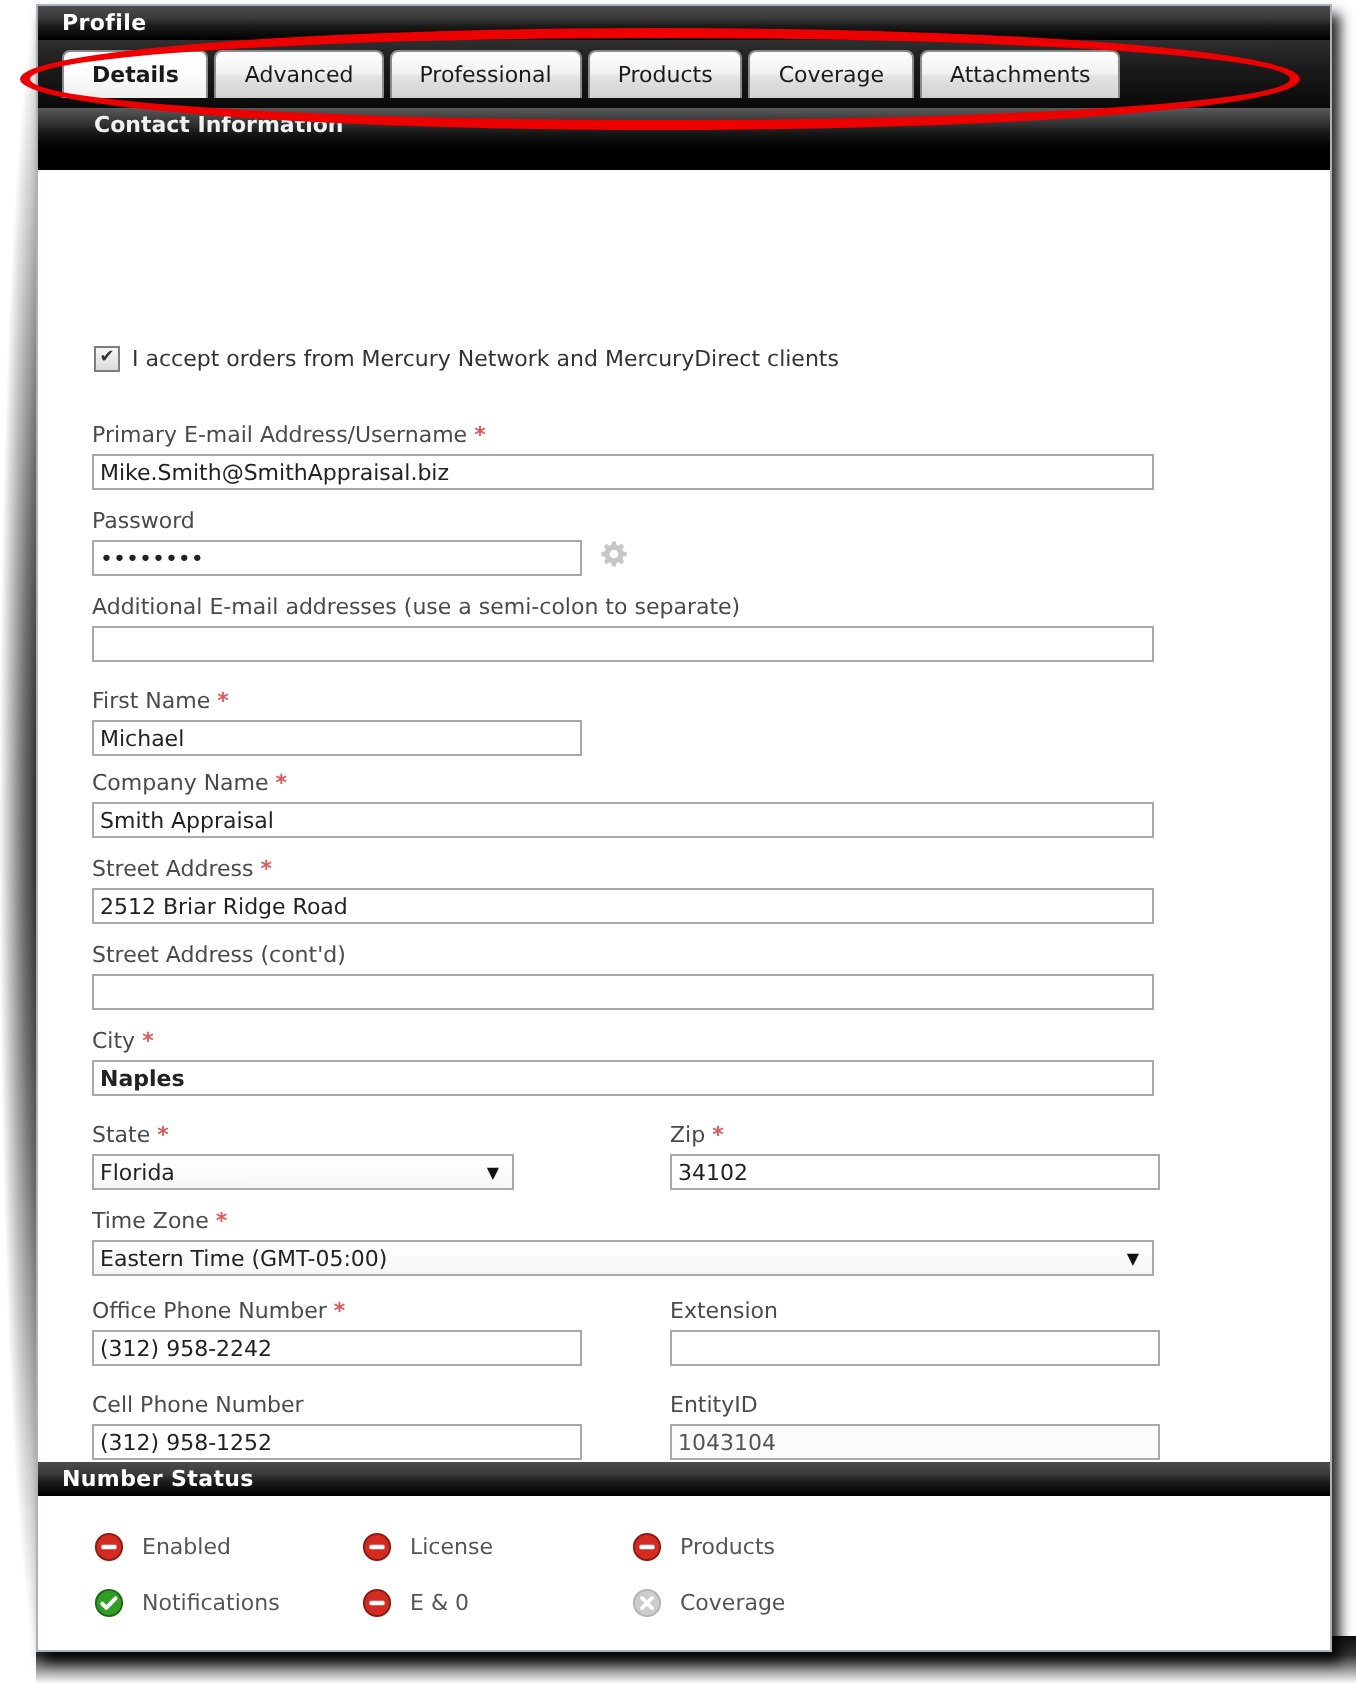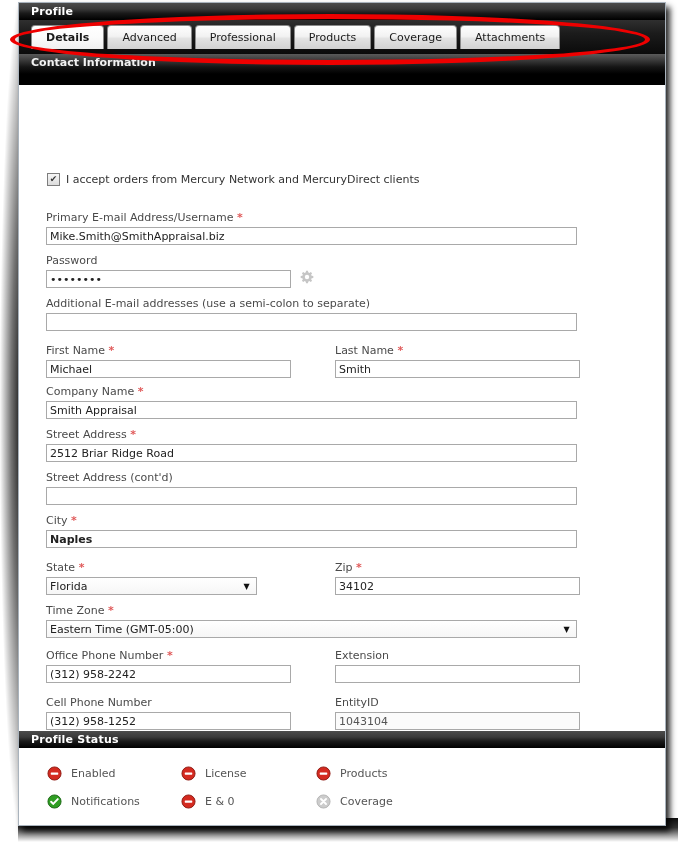--- a/index.html
+++ b/index.html
@@ -87,7 +87,7 @@
     font-weight:bold;
     font-size:11px;
     line-height:18px;
-    padding-left:12px;
+    padding-left:28px;
     box-sizing:border-box;
   }
   #header-gap{height:11px;background:#000000;}

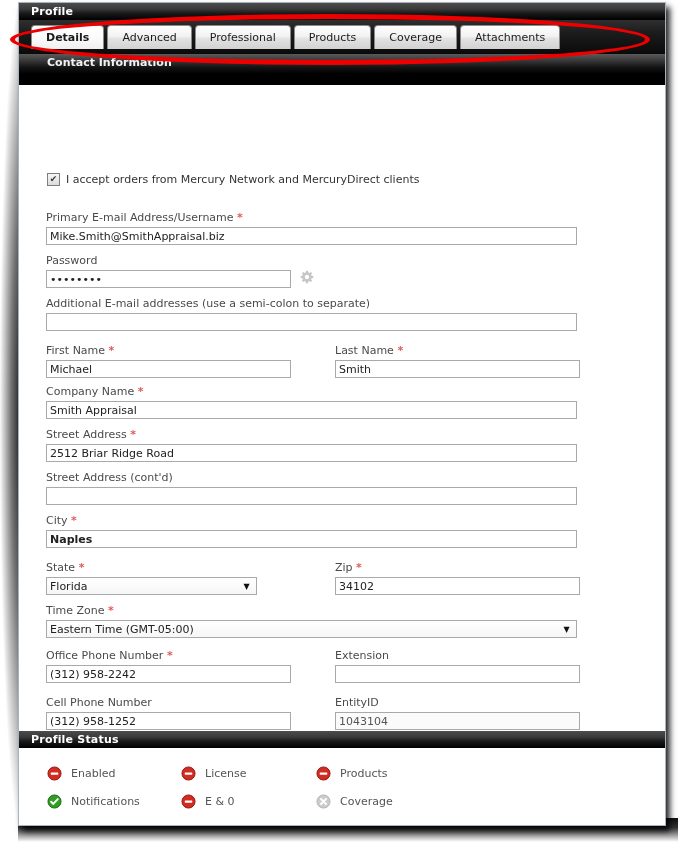--- a/index.html
+++ b/index.html
@@ -269,13 +269,6 @@
       </label>
       <input class="txt" style="width: 245px;" value="Michael">
     </div>
-    <div class="fld" style="left:316px;top:259px;width:245px;">
-      <label class="lbl">
-        <span>Last Name</span>
-        <span class="req">*</span>
-      </label>
-      <input class="txt" style="width: 245px;" value="Smith">
-    </div>
 
     <div class="fld" style="left:27px;top:300px;width:531px;">
       <label class="lbl">

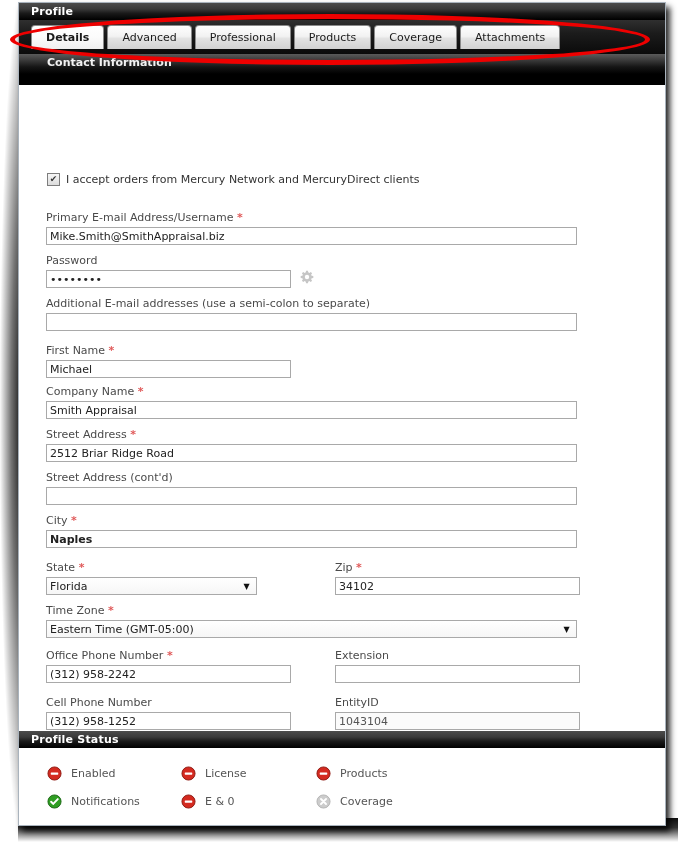--- a/index.html
+++ b/index.html
@@ -370,7 +370,7 @@
 
   <div id="status-panel">
     <div class="panel-title">
-      <span>Profile Status</span>
+      <span>Number Status</span>
     </div>
     <div id="status-body">
       <div class="status-grid">

